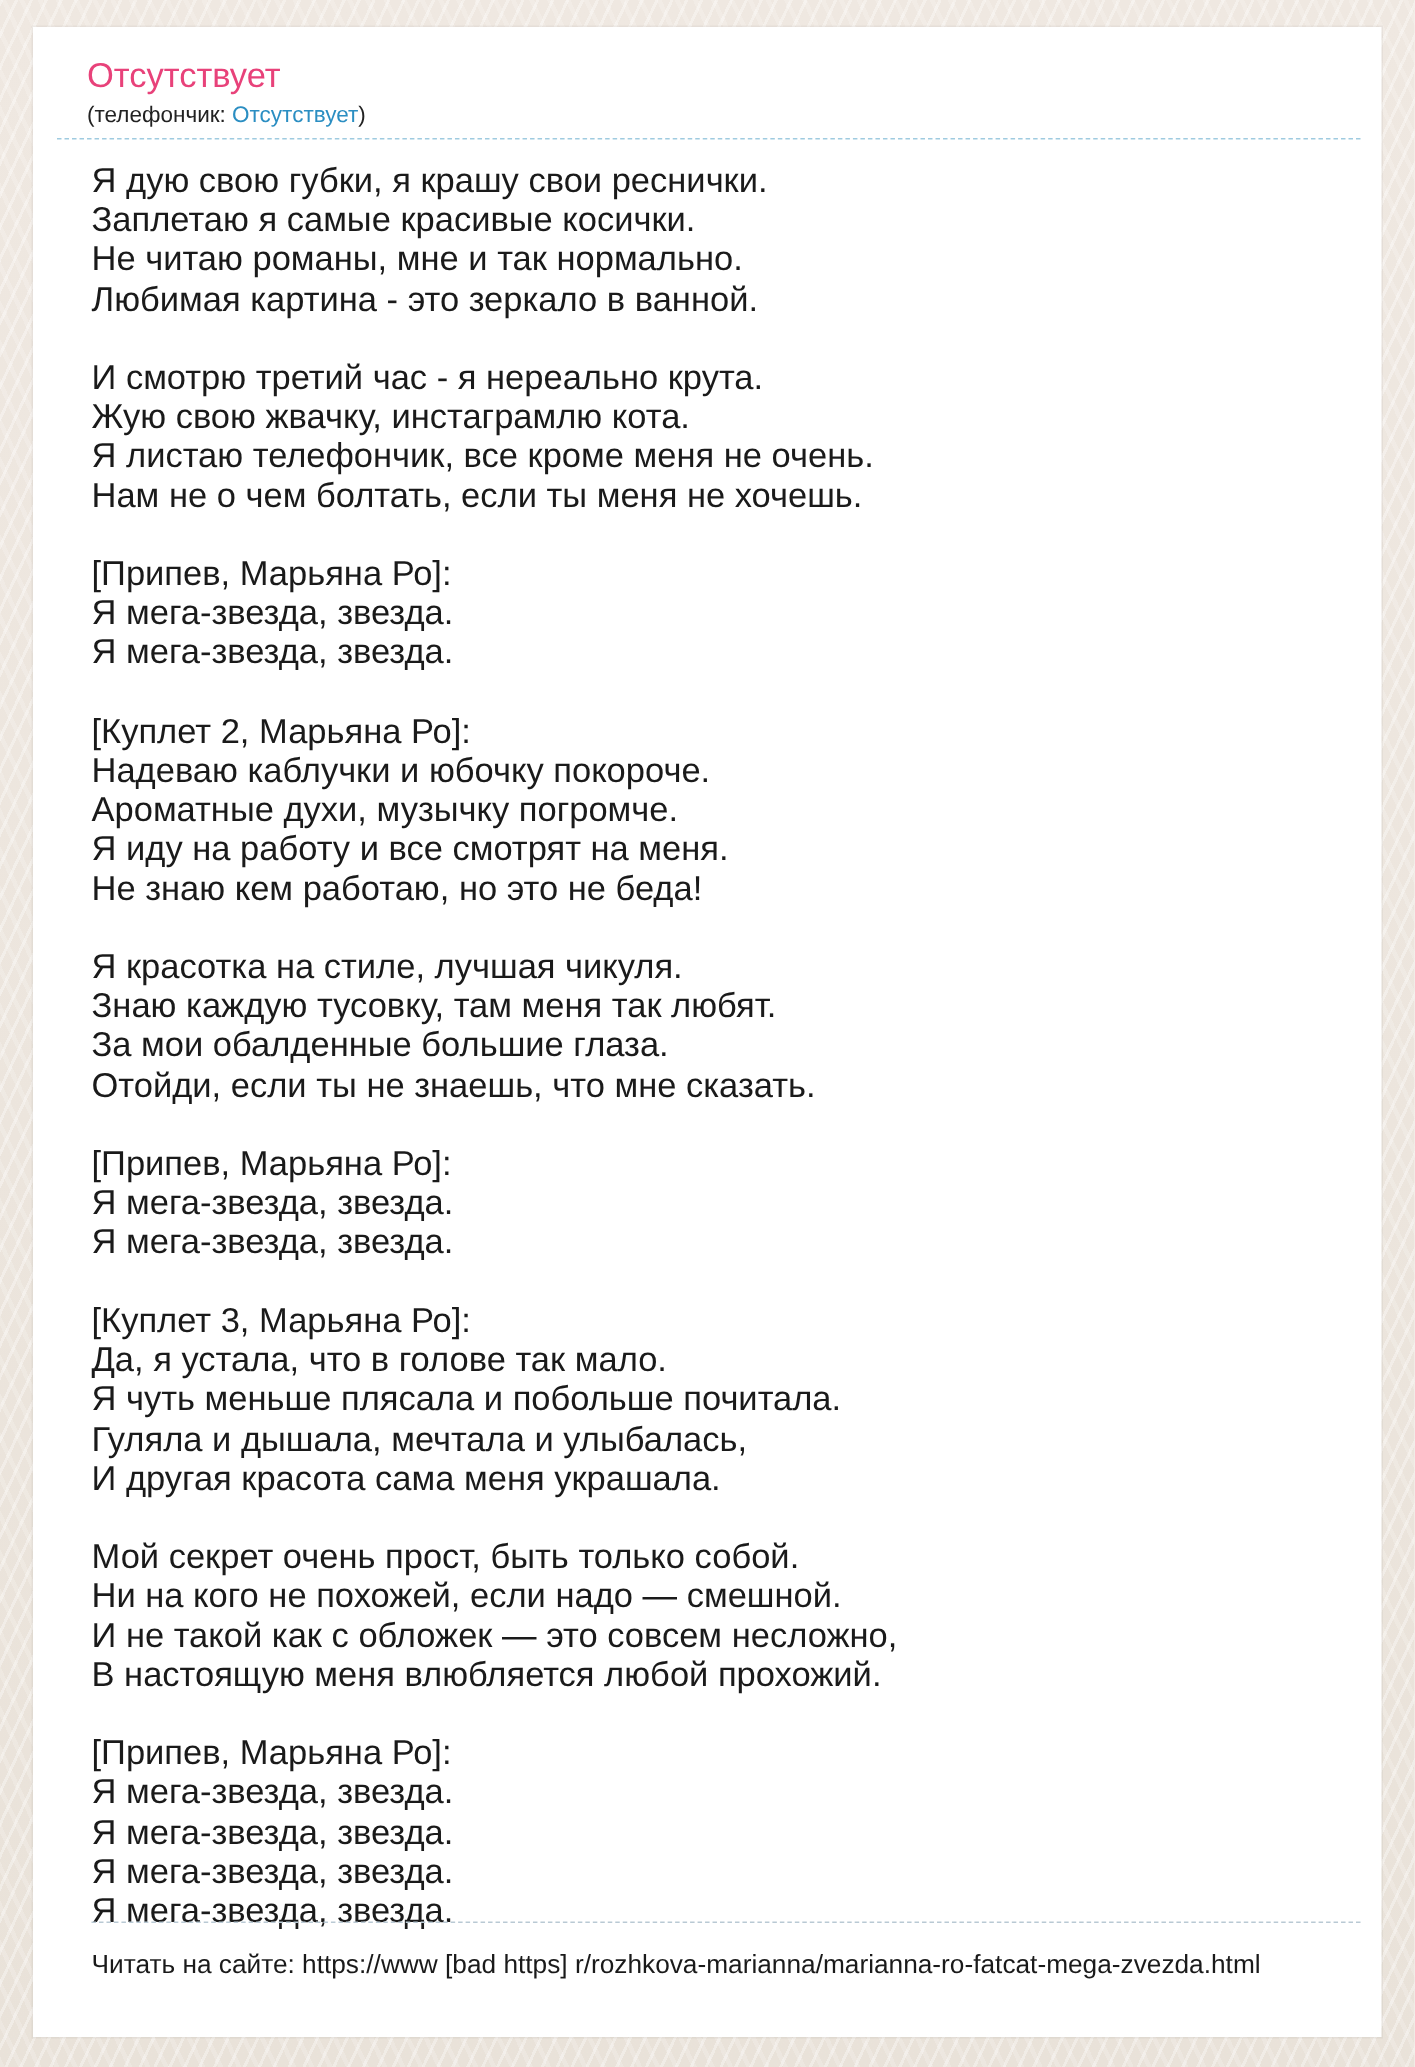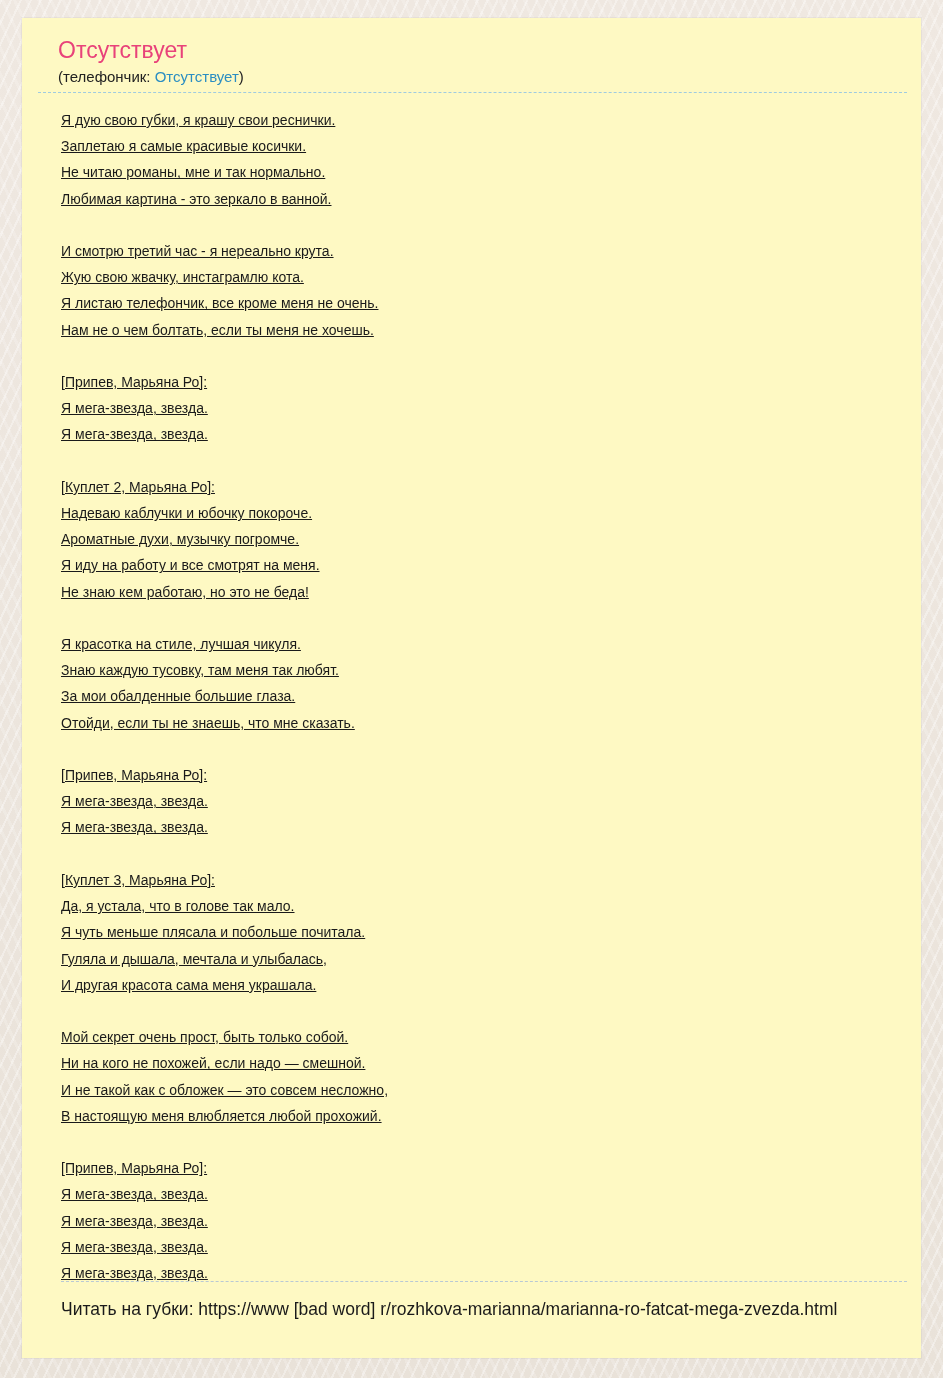--- a/index.html
+++ b/index.html
@@ -28,7 +28,7 @@
     top: 18px;
     width: 899px;
     height: 1340px;
-    background: #fef9c3;
+    background: #ffffff;
     box-shadow: 0 0 0 1px rgba(0,0,0,0.04);
   }
   .inner {

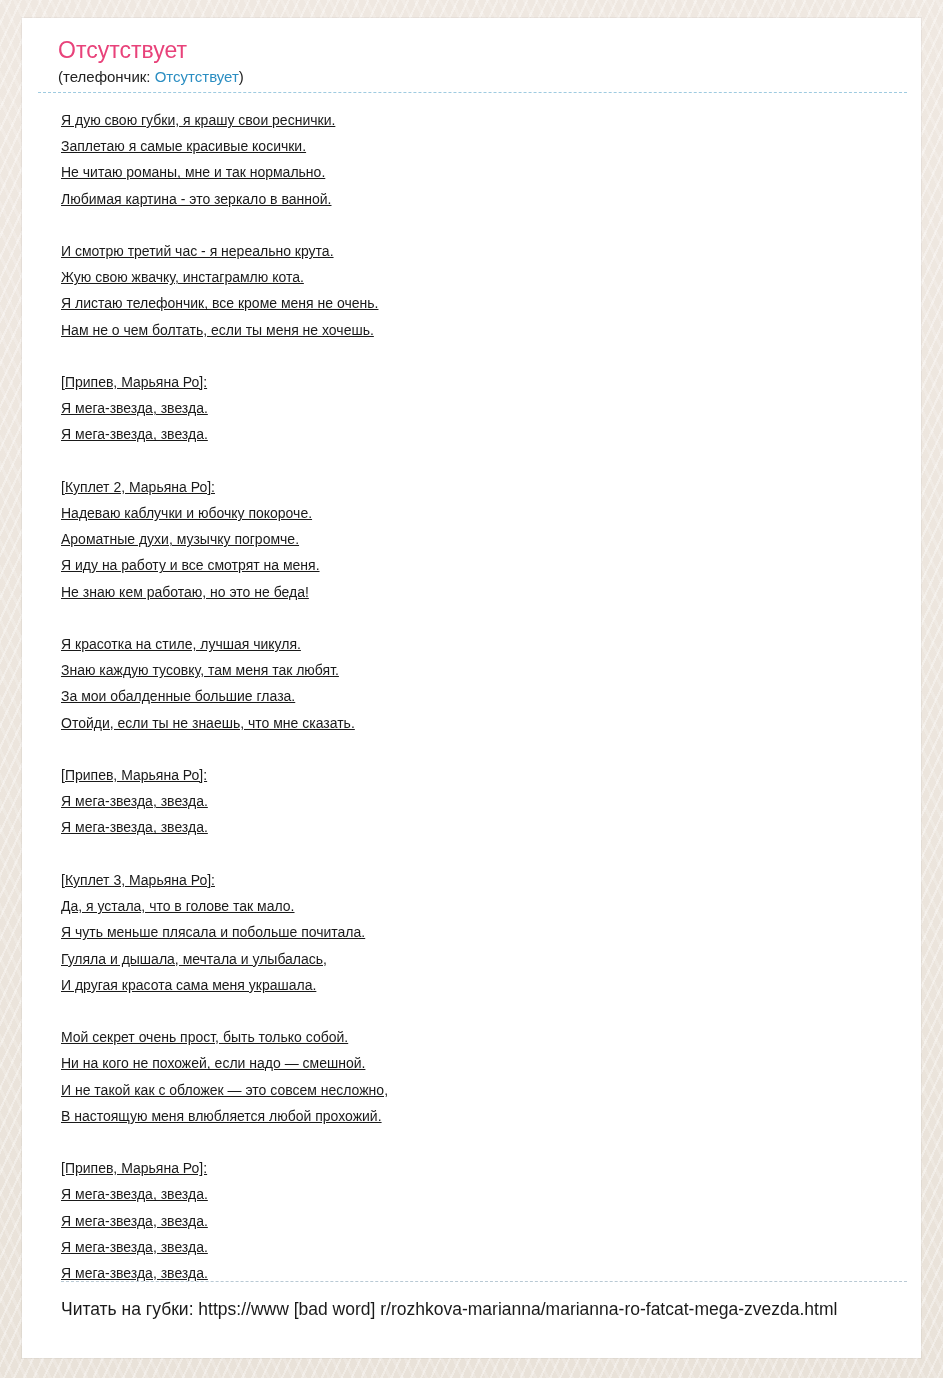--- a/index.html
+++ b/index.html
@@ -60,12 +60,11 @@
   .lyrics {
     padding-left: 23px;
     padding-top: 14px;
-    font-size: 14px;
+    font-size: 23px;
     line-height: 26.2px;
     color: #1a1a1a;
     white-space: pre-wrap;
     word-break: normal;
-    text-decoration: underline;
   }
   .footer {
     position: absolute;

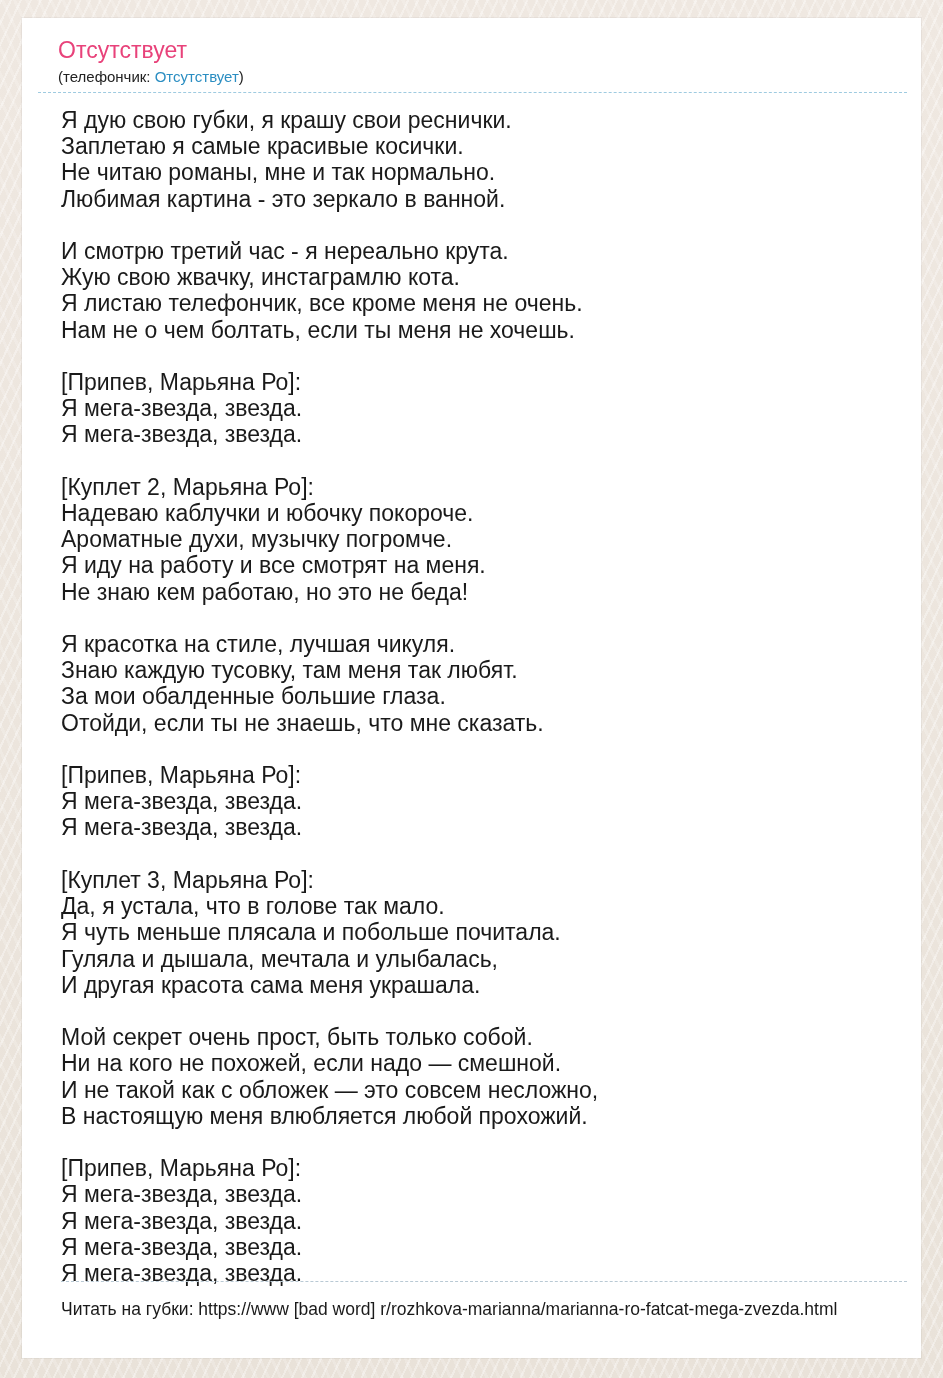--- a/index.html
+++ b/index.html
@@ -140,7 +140,7 @@
 Я мега-звезда, звезда.
 Я мега-звезда, звезда.</div>
 
-    <div class="footer">Читать на губки: https://www [bad word] r/rozhkova-marianna/marianna-ro-fatcat-mega-zvezda.html</div>
+    <div class="footer">Читать на сайте: https://www [bad https] r/rozhkova-marianna/marianna-ro-fatcat-mega-zvezda.html</div>
   </div>
 </div>
 

